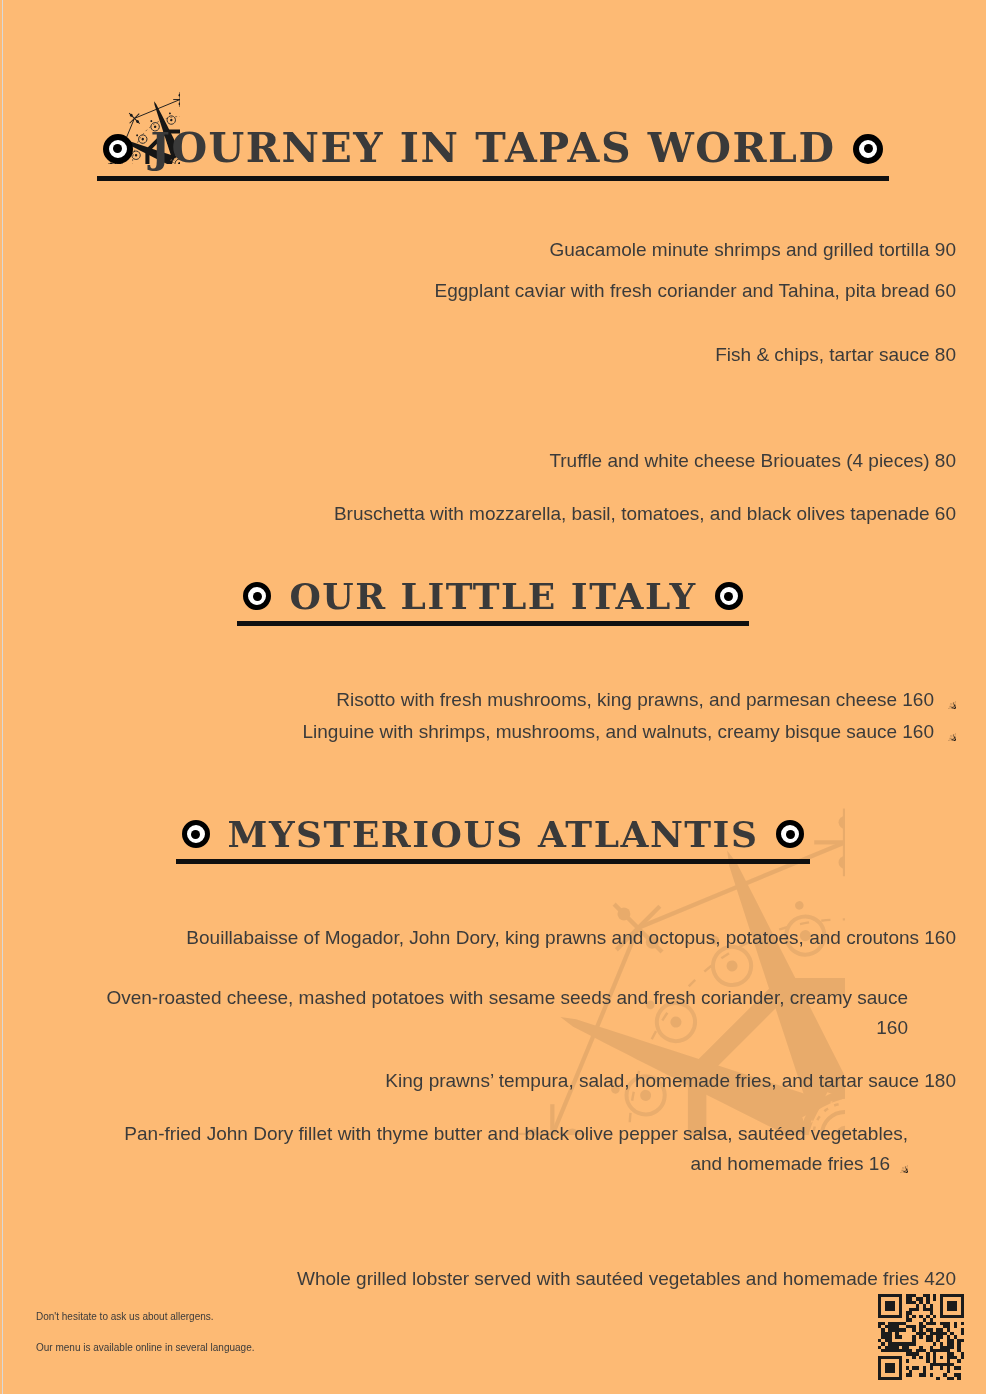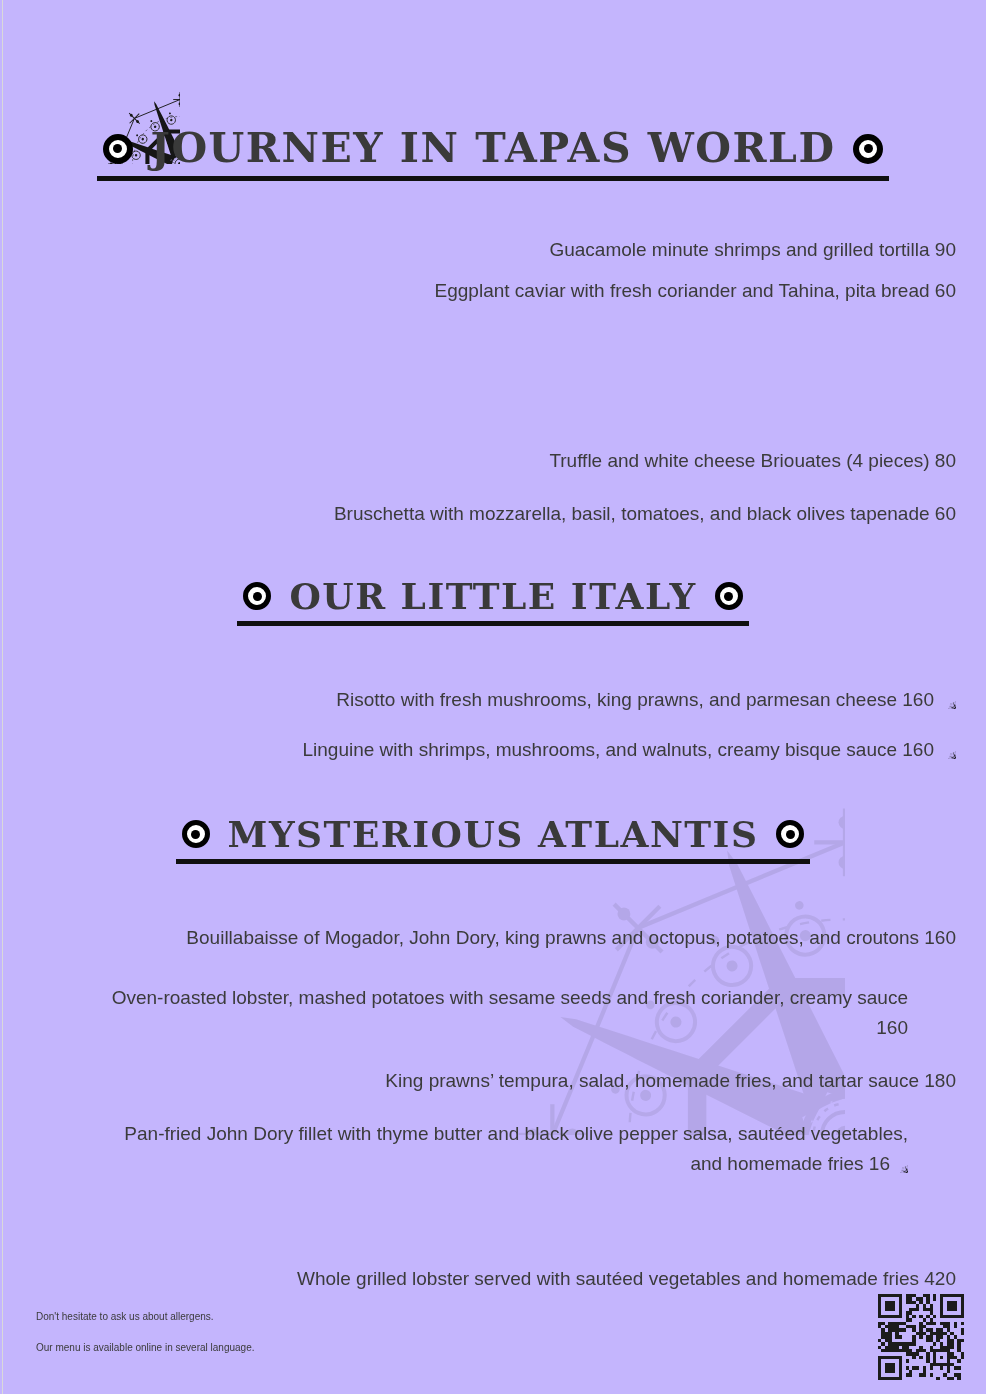--- a/index.html
+++ b/index.html
@@ -5,7 +5,7 @@
   html,body{margin:0;padding:0;background:#888;}
   .page{
     position:relative;width:986px;height:1394px;margin:0 auto;
-    background:#c4b5fd;overflow:hidden;
+    background:#fdba74;overflow:hidden;
     font-family:"Liberation Sans", sans-serif;color:#3a3a3a;
     box-shadow:0 0 6px rgba(0,0,0,.4);
   }

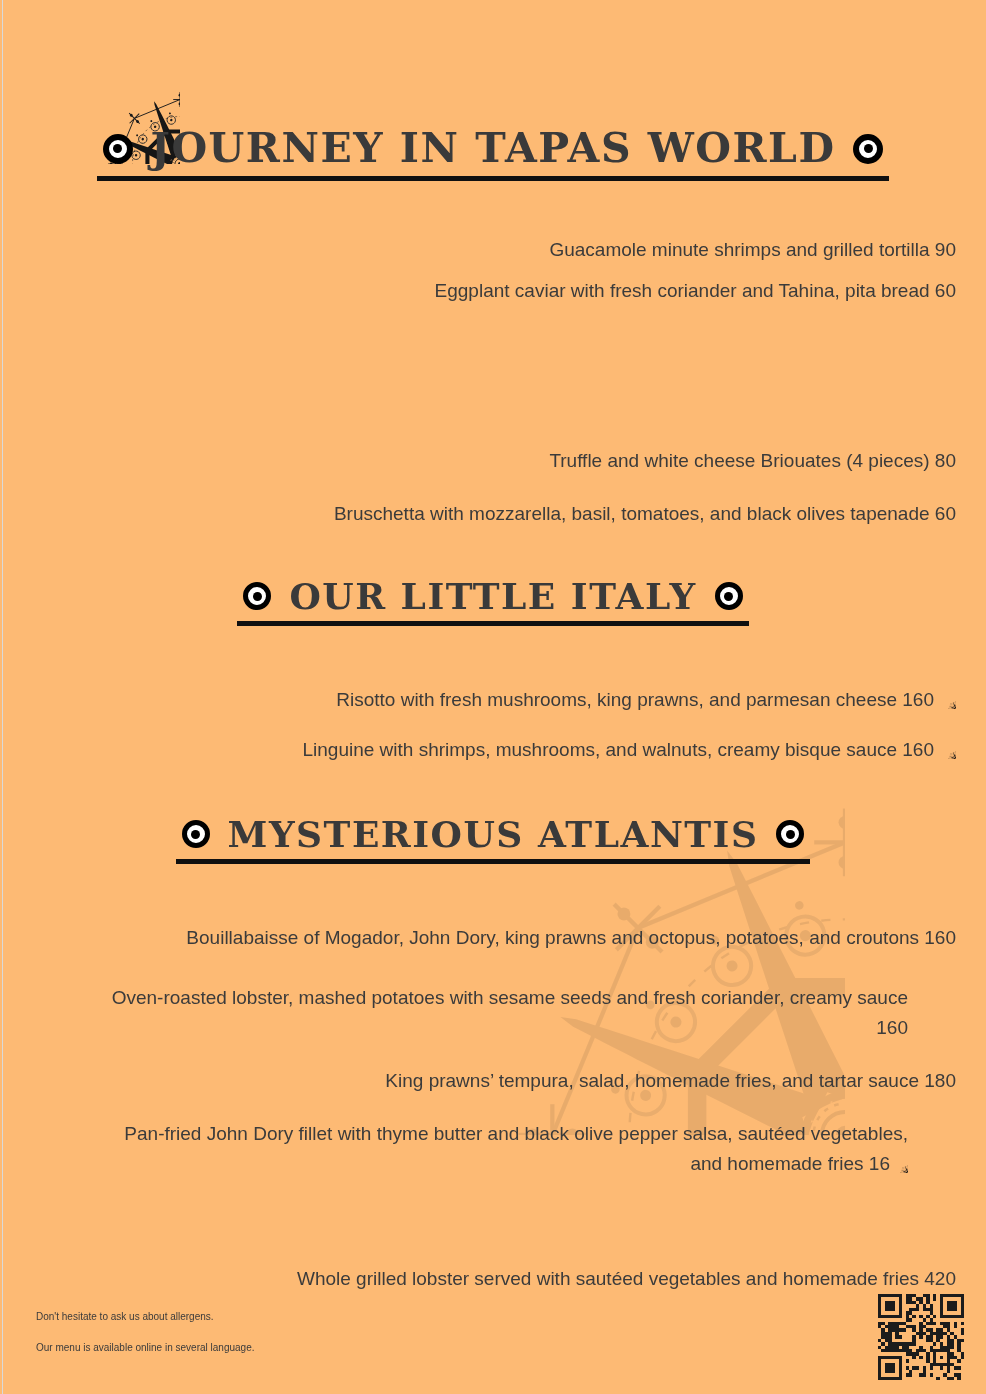--- a/index.html
+++ b/index.html
@@ -158,6 +158,9 @@
   </div>
   <div class="item" style="top:276px">
     <span class="ln">Eggplant caviar with fresh coriander and Tahina, pita bread 60</span>
+  </div>
+  <div class="item" style="top:340px">
+    <span class="ln">Fish &amp; chips, tartar sauce 80</span>
   </div>
   <div class="item" style="top:446px">
     <span class="ln">Truffle and white cheese Briouates (4 pieces) 80</span>

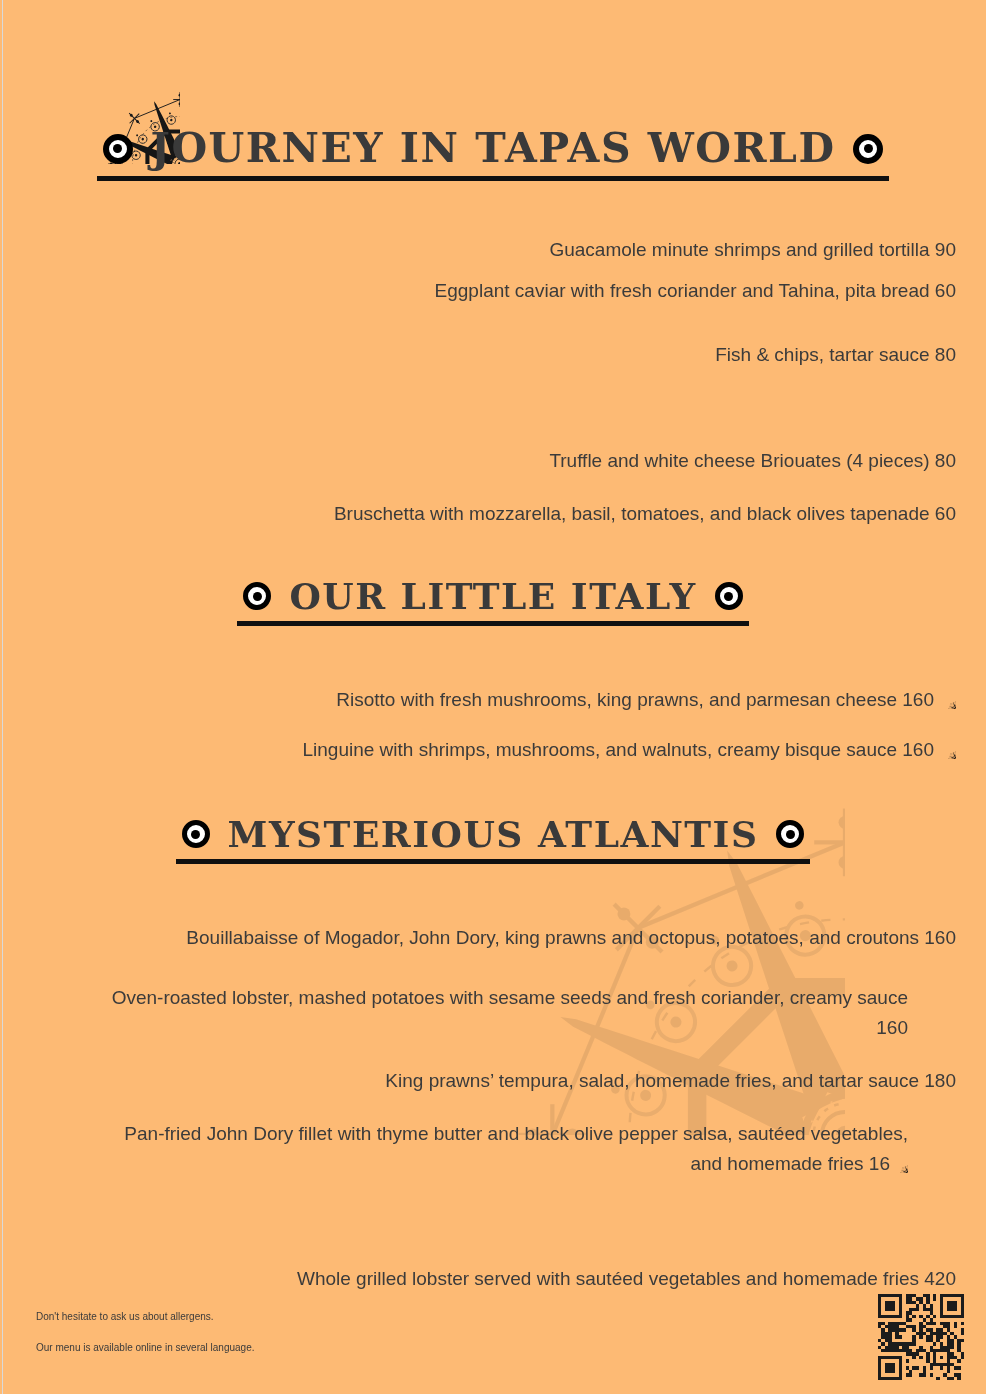--- a/index.html
+++ b/index.html
@@ -182,7 +182,7 @@
         <use href="#weblogo"></use>
       </svg>
   </div>
-  <div class="item" style="top:735px">
+  <div class="item" style="top:717px">
     <span class="ln inline-last">Linguine with shrimps, mushrooms, and walnuts, creamy bisque sauce 160</span><svg class="emblem" viewBox="-112 -112 224 224">
         <use href="#weblogo"></use>
       </svg>

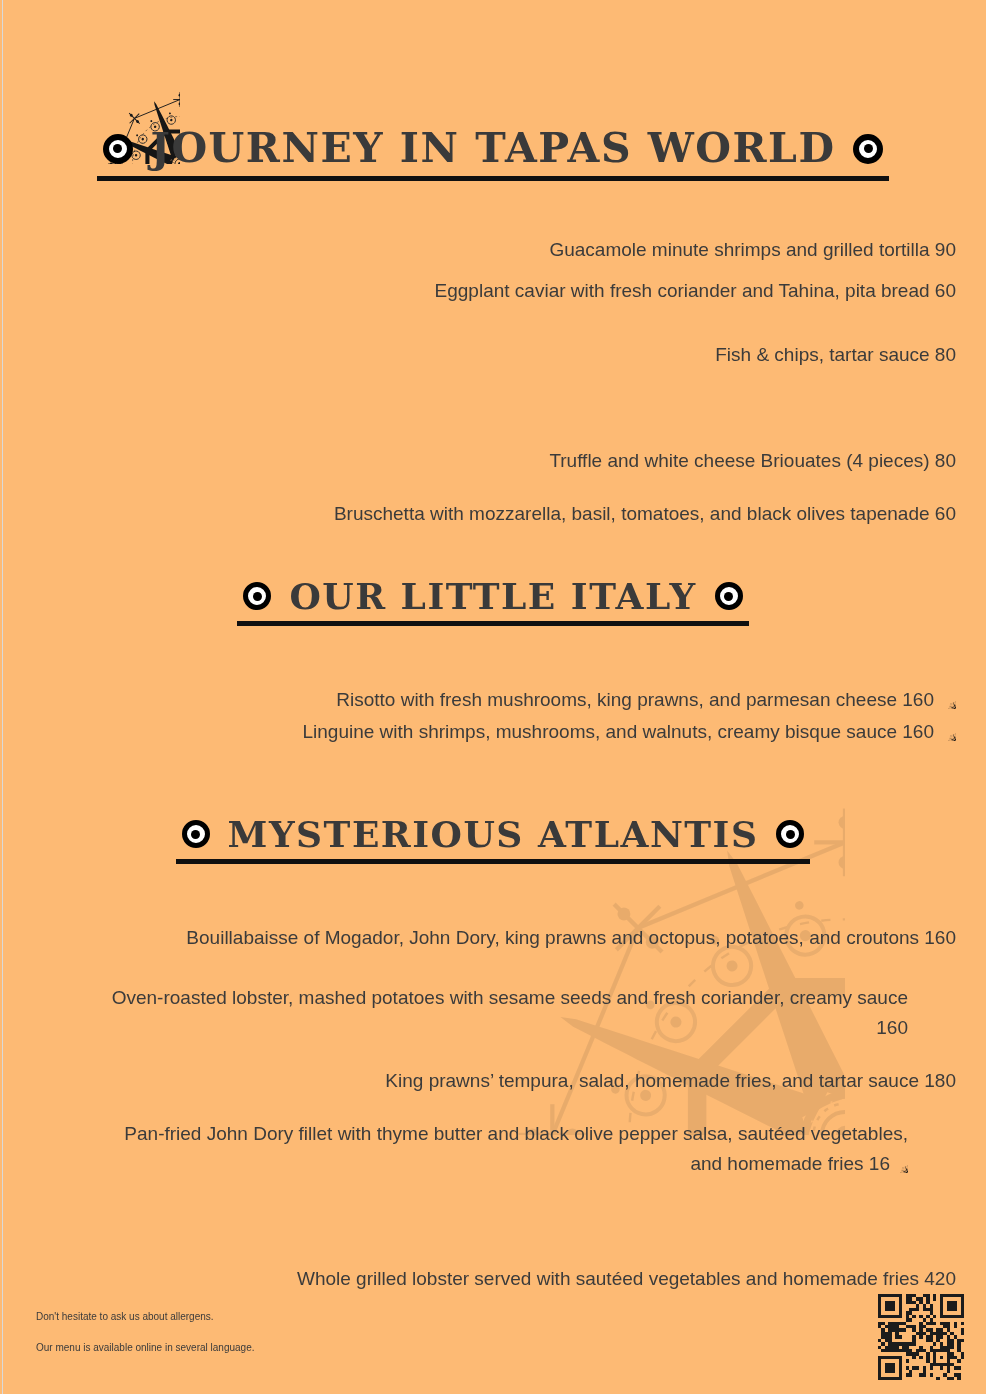--- a/index.html
+++ b/index.html
@@ -200,7 +200,7 @@
     <span class="ln">Bouillabaisse of Mogador, John Dory, king prawns and octopus, potatoes, and croutons 160</span>
   </div>
   <div class="item narrow" style="top:983px">
-    <span class="ln">Oven-roasted lobster, mashed potatoes with sesame seeds and fresh coriander, creamy sauce</span>
+    <span class="ln">Oven-roasted cheese, mashed potatoes with sesame seeds and fresh coriander, creamy sauce</span>
     <span class="ln">160</span>
   </div>
   <div class="item" style="top:1066px">

